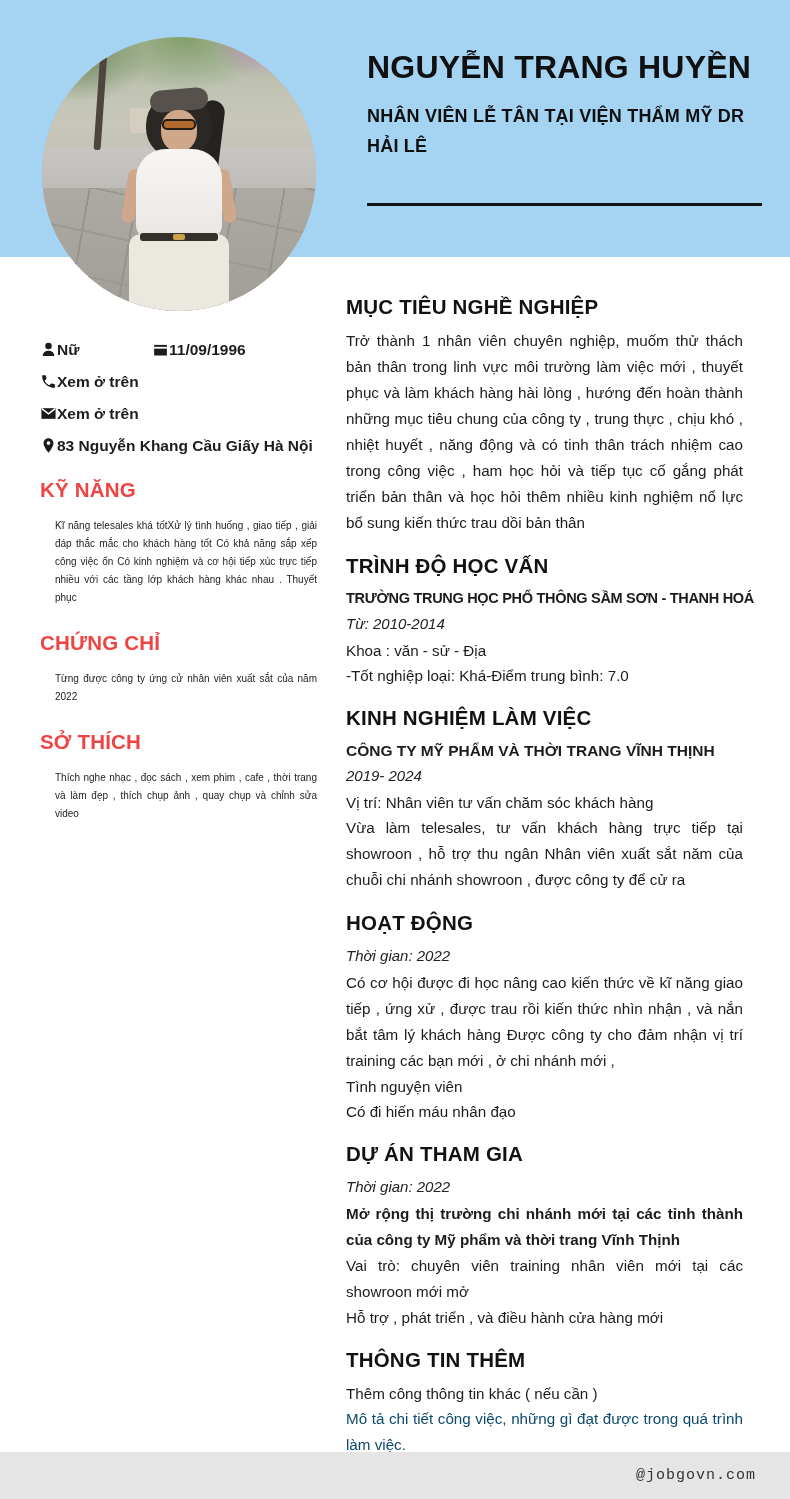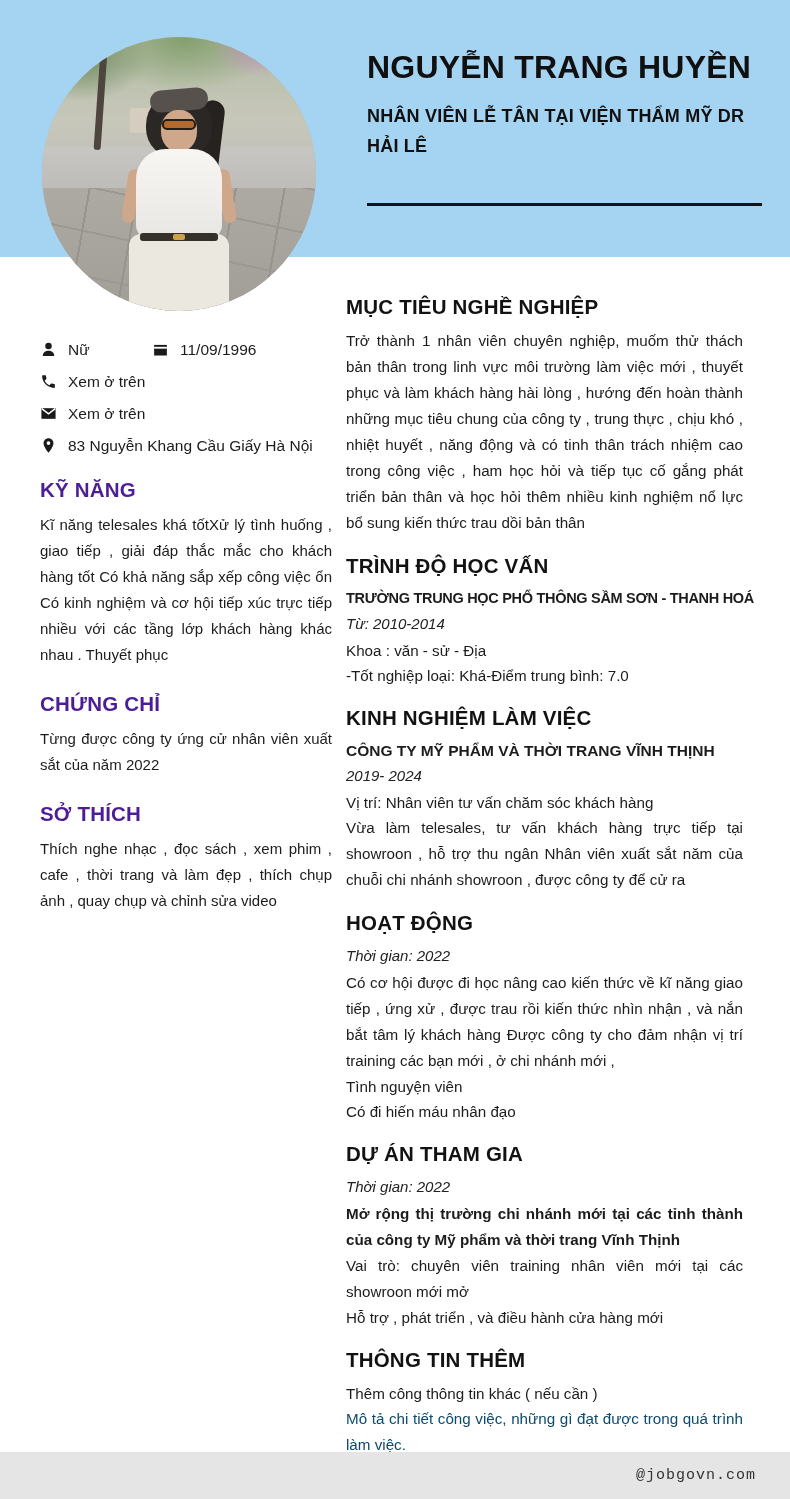--- a/index.html
+++ b/index.html
@@ -47,7 +47,7 @@
   
   .left-col { position:absolute; left:40px; top:341px; width:292px; color:#1c1c1c; }
   .c-row { display:flex; align-items:center; margin-bottom:15px; height:17px; }
-  .c-item { display:flex; align-items:center; gap:11px; font-size:15.5px; }
+  .c-item { display:flex; align-items:center; font-size:15.5px;font-weight:bold; }
   .c-item.first { width:112px; }
   .icn { width:17px; height:17px; flex:0 0 17px; display:inline-flex; }
   .icn svg { width:17px; height:17px; }

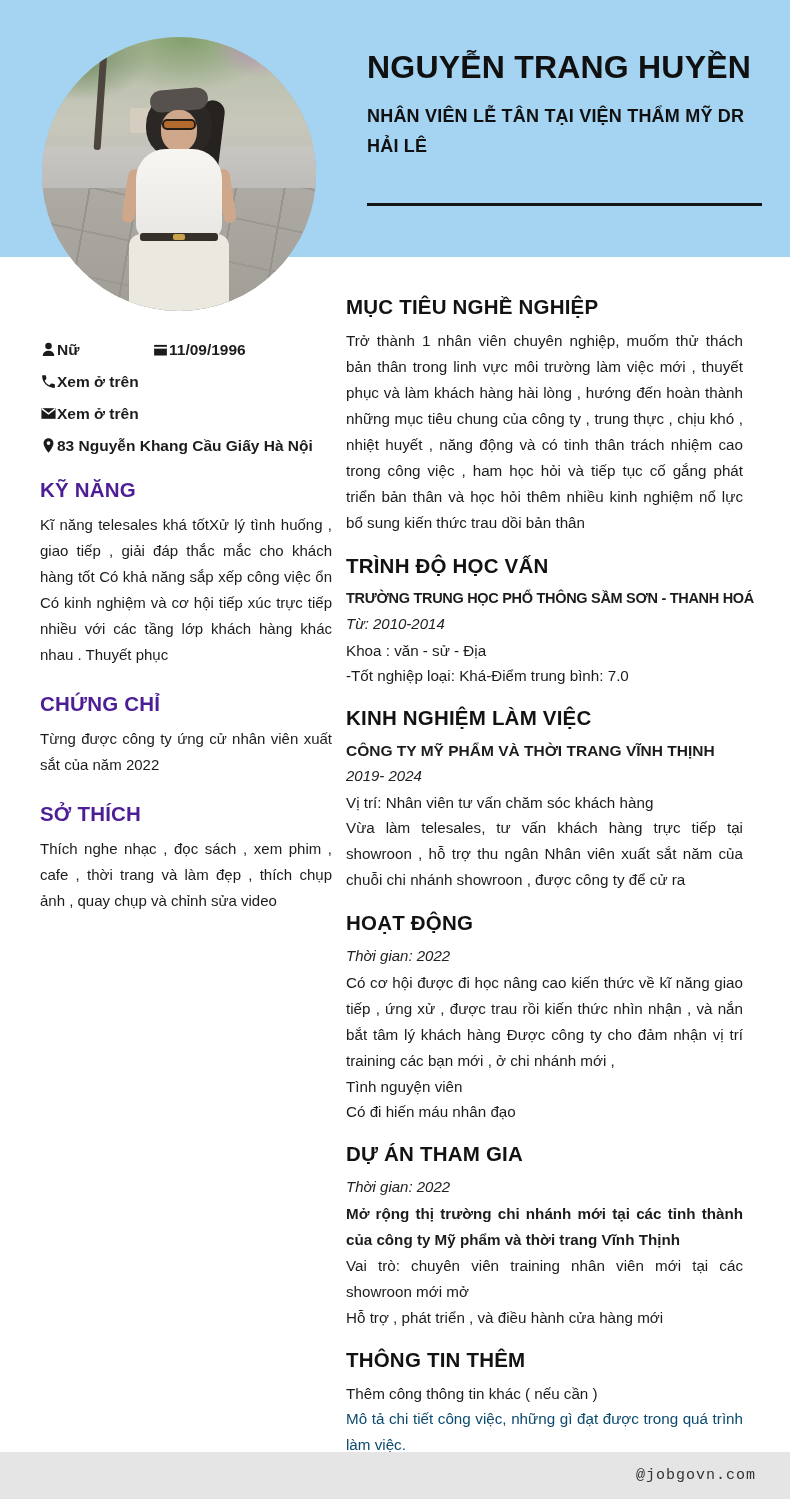--- a/index.html
+++ b/index.html
@@ -51,7 +51,7 @@
   .c-item.first { width:112px; }
   .icn { width:17px; height:17px; flex:0 0 17px; display:inline-flex; }
   .icn svg { width:17px; height:17px; }
-  h2.side { font-size:20.5px; font-weight:700; color:#4c1d95; margin:24px 0 10px; letter-spacing:0.2px; }
+  h2.side { font-size:20.5px; font-weight:700; color:#ef4444; margin:24px 0 10px; letter-spacing:0.2px; }
   .left-col p { font-size:15px; line-height:26px; text-align:justify; margin:0; }
 
   

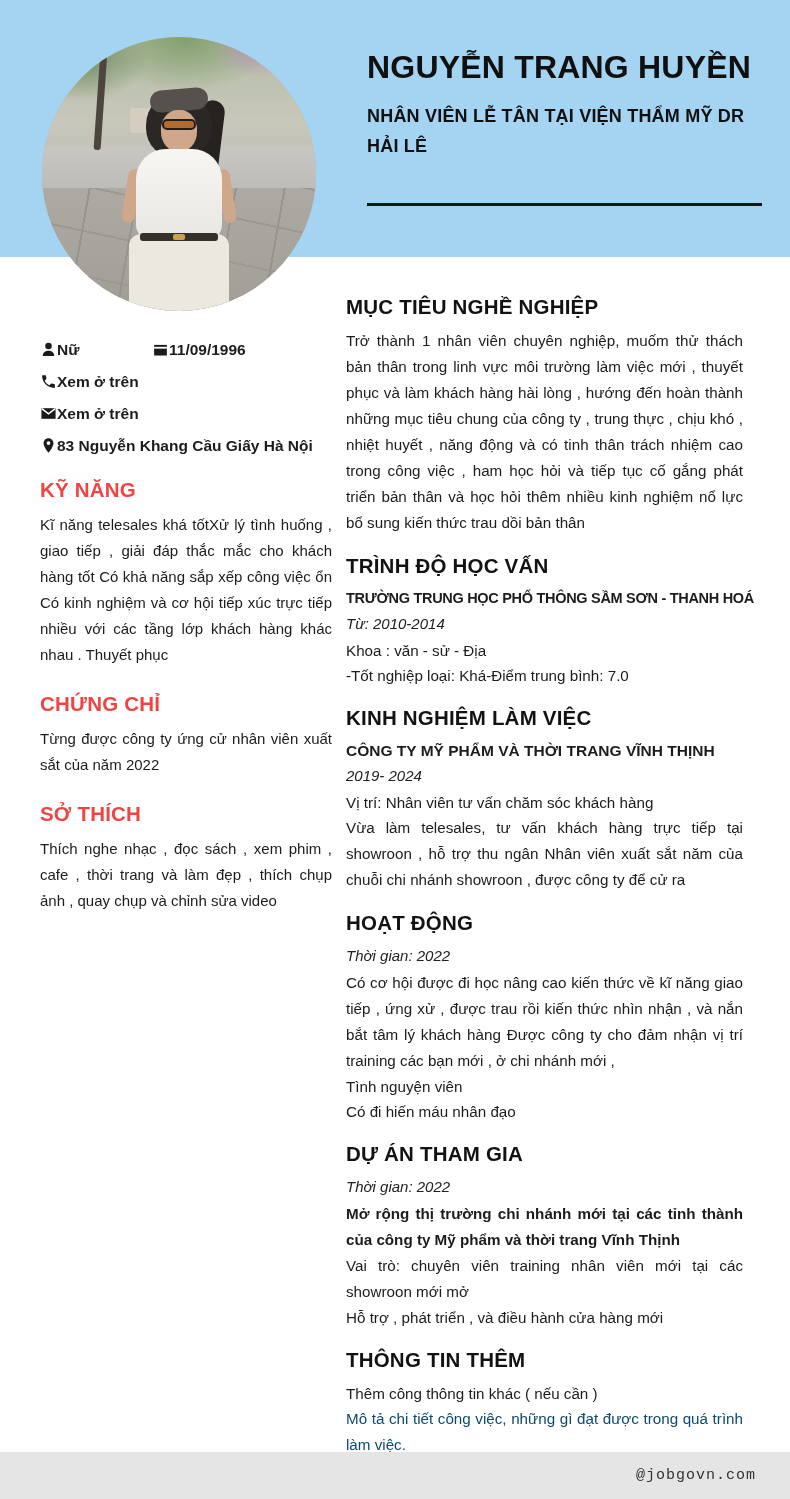--- a/index.html
+++ b/index.html
@@ -52,7 +52,7 @@
   .icn { width:17px; height:17px; flex:0 0 17px; display:inline-flex; }
   .icn svg { width:17px; height:17px; }
   h2.side { font-size:20.5px; font-weight:700; color:#ef4444; margin:24px 0 10px; letter-spacing:0.2px; }
-  .left-col p { font-size:15px; line-height:26px; text-align:justify; margin:0; }
+  .left-col p { font-size:10px; line-height:18px; text-align:justify; margin:15px; }
 
   
   .right-col { position:absolute; left:346px; top:295px; width:397px; color:#1c1c1c; }

